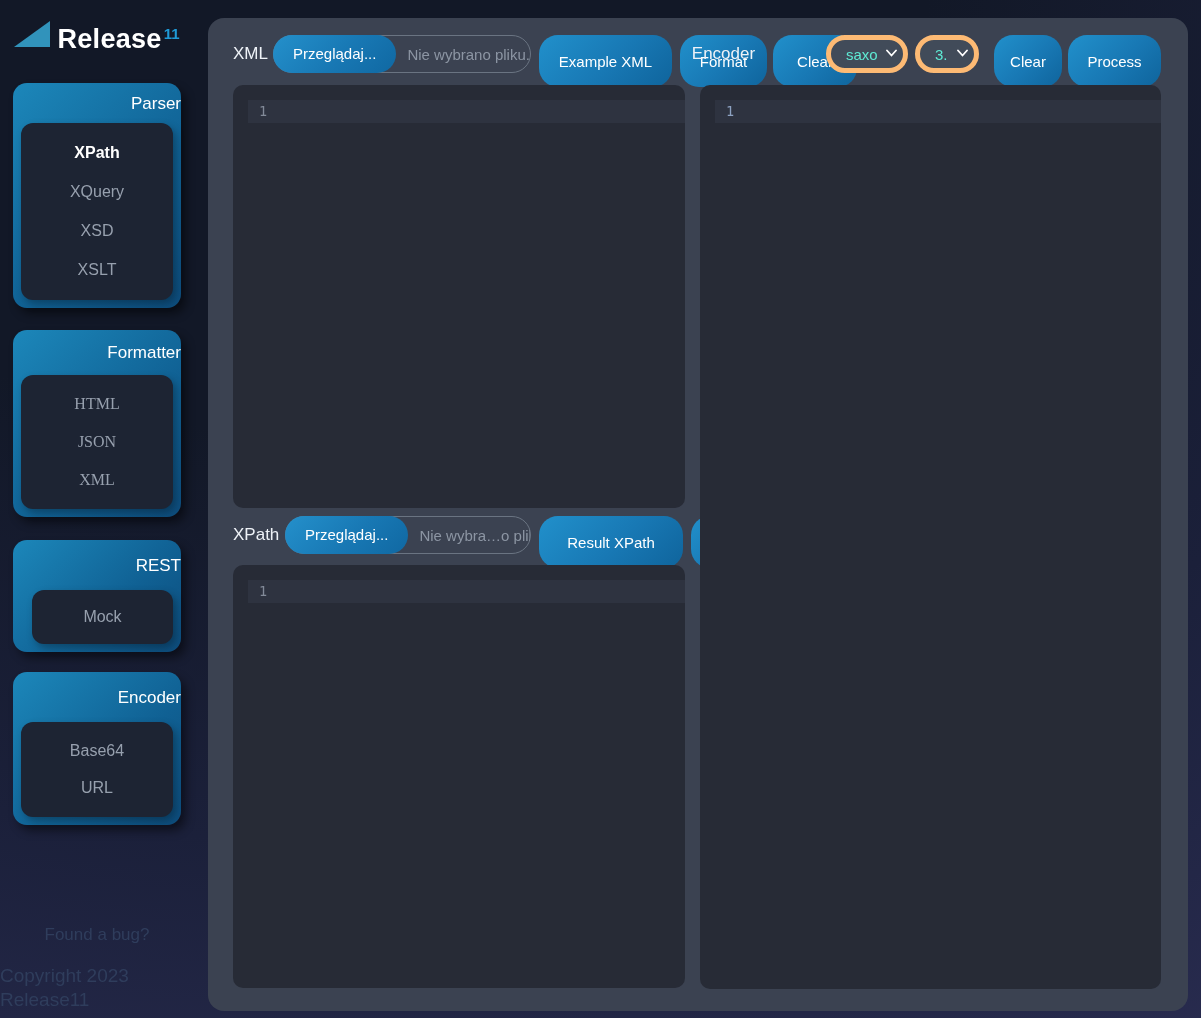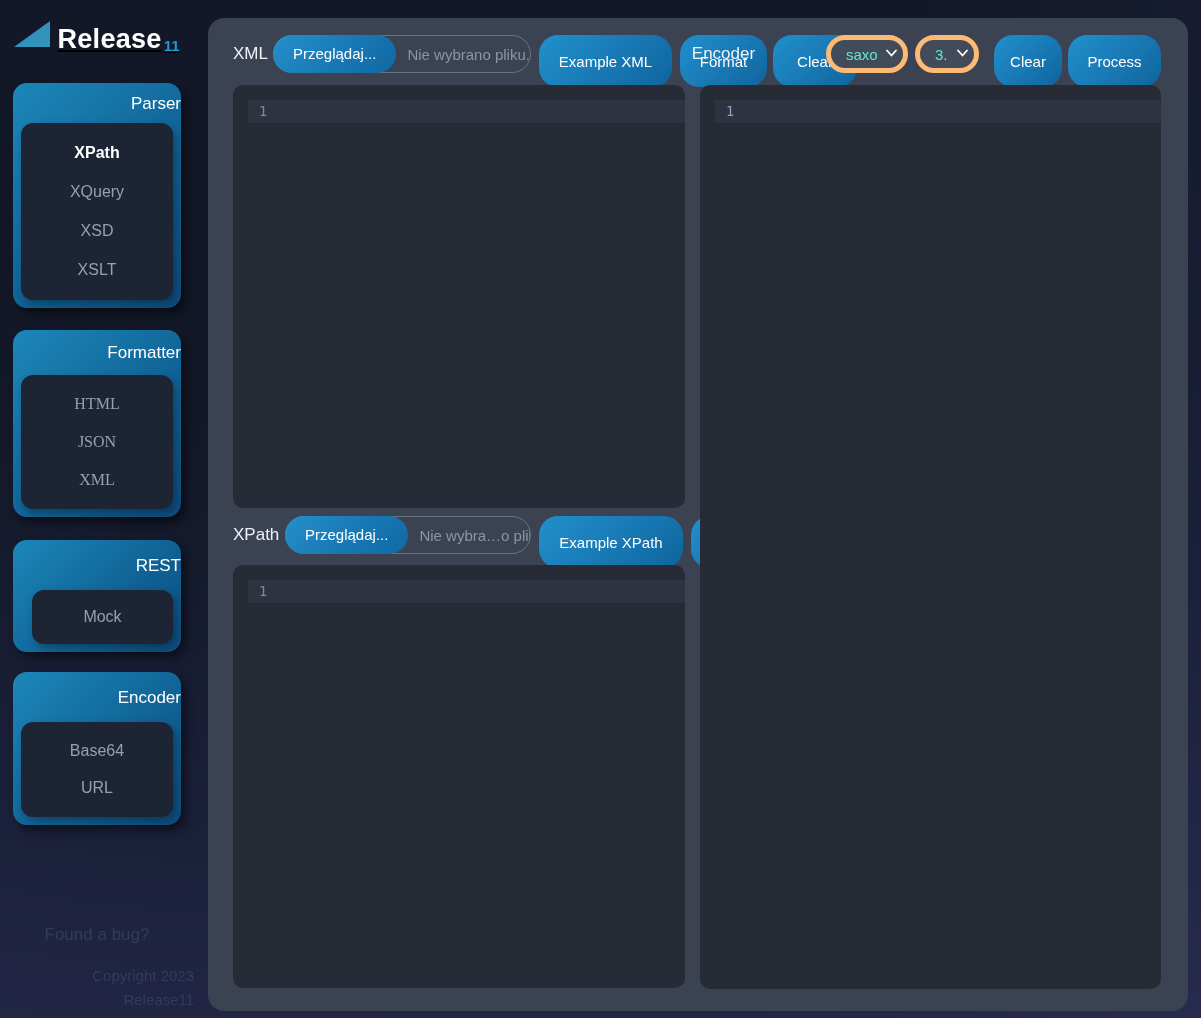--- a/index.html
+++ b/index.html
@@ -12,7 +12,7 @@
 
   
   .sidebar { position:absolute; left:0; top:0; width:194px; height:100%; }
-  .logo { position:absolute; top:21px; left:0; width:100%; display:flex; justify-content:center; align-items:flex-end; cursor:pointer;text-decoration:underline; }
+  .logo { position:absolute; top:21px; left:0; width:100%; display:flex; justify-content:center; align-items:flex-end; cursor:pointer; }
   .logo .tri { margin-right:7px; margin-bottom:2px; }
   .logo .brand { color:#ffffff; font-size:27px; font-weight:bold; letter-spacing:.3px; line-height:1; }
   .logo .sup { color:#1f9ad7; font-size:15px; font-weight:bold; margin-left:2px; line-height:1; }

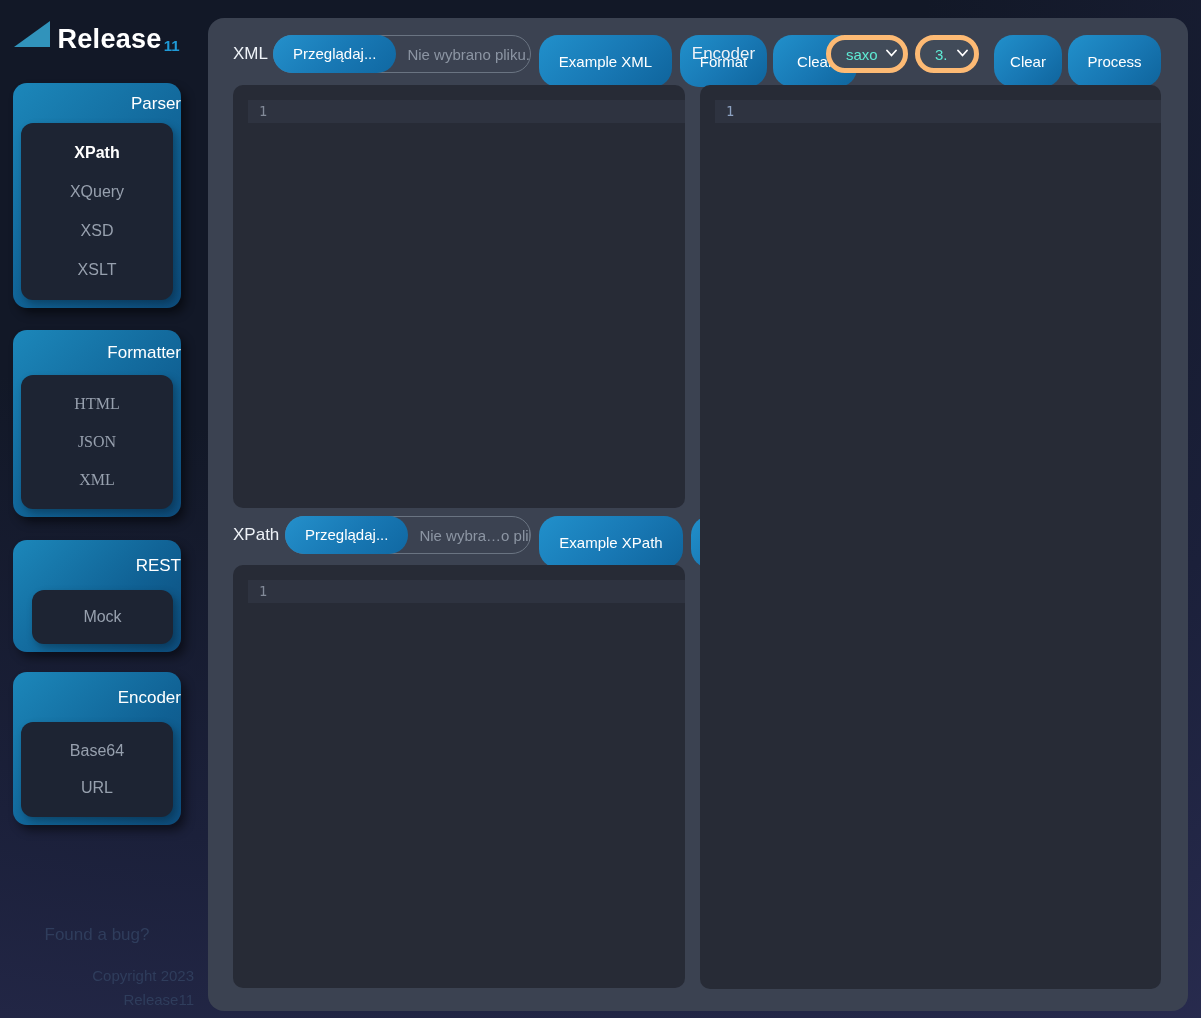--- a/index.html
+++ b/index.html
@@ -15,7 +15,7 @@
   .logo { position:absolute; top:21px; left:0; width:100%; display:flex; justify-content:center; align-items:flex-end; cursor:pointer; }
   .logo .tri { margin-right:7px; margin-bottom:2px; }
   .logo .brand { color:#ffffff; font-size:27px; font-weight:bold; letter-spacing:.3px; line-height:1; }
-  .logo .sup { color:#1f9ad7; font-size:15px; font-weight:bold; margin-left:2px; line-height:1; }
+  .logo .sup { color:#1f9ad7; font-size:15px; font-weight:bold; margin-left:2px; margin-bottom:12px; line-height:1; }
 
   .card {
     position:absolute; left:13px; width:168px; border-radius:14px;

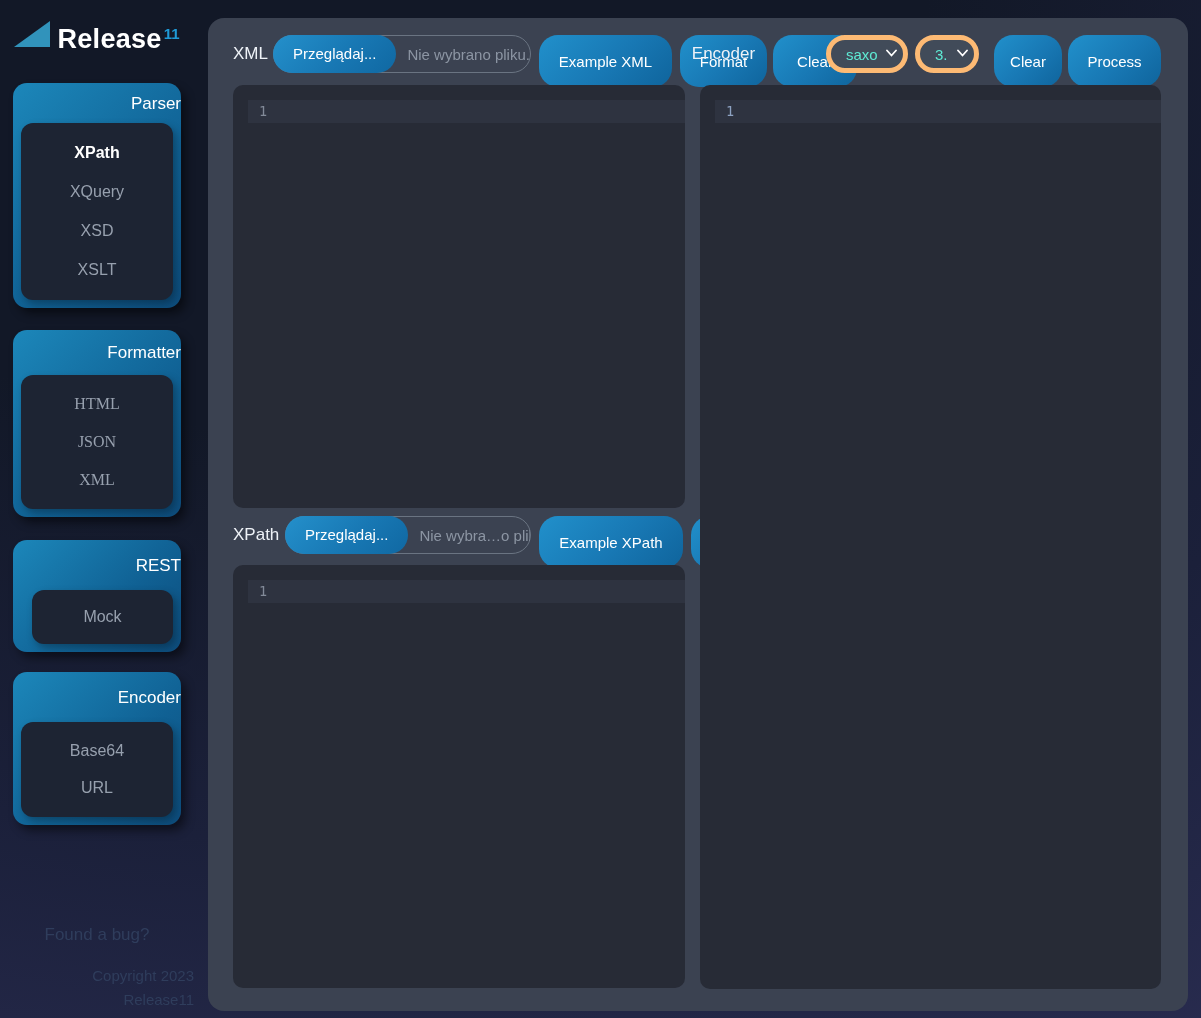--- a/index.html
+++ b/index.html
@@ -154,7 +154,7 @@
     <span class="fname">Nie wybra…o pliku.</span>
   </div>
 
-  <button class="btn" style="left:331px;top:498px;width:144px;">Example XPath</button>
+  <button class="btn" style="left:331px;top:498px;width:144px;">Result XPath</button>
   <button class="btn" style="left:483px;top:498px;width:87px;">Format</button>
 
   <div class="editor" style="left:25px;top:547px;width:452px;height:423px;">

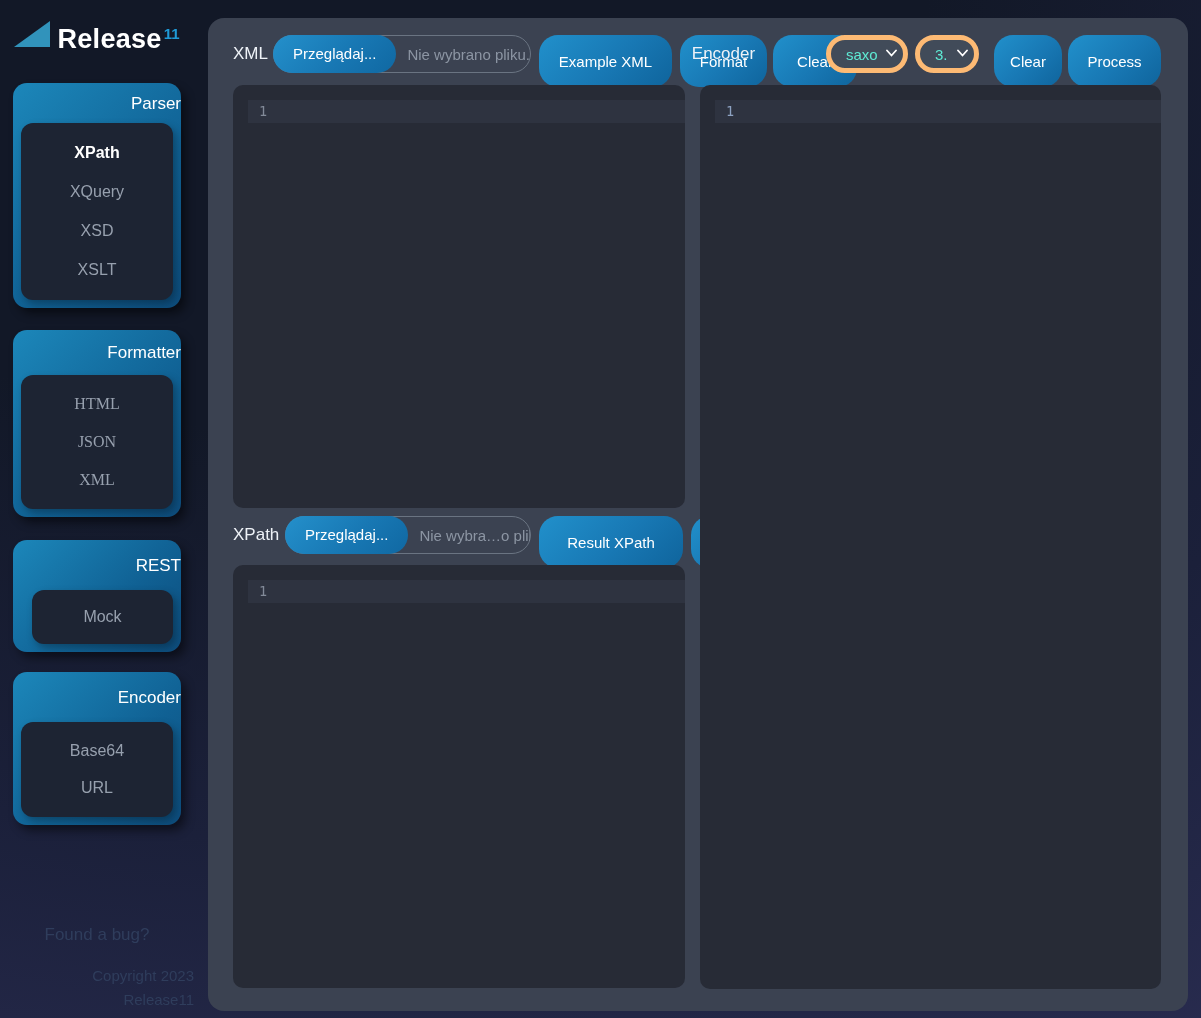--- a/index.html
+++ b/index.html
@@ -32,7 +32,7 @@
   .nav-item.active { color:#ffffff; font-weight:bold; }
 
   .bug-link { position:absolute; top:925px; width:100%; text-align:center; color:#2f3d5c; font-size:17px; cursor:pointer; }
-  .copyright { position:absolute; top:964px; width:100%; text-align:right; color:#2f3d5c; font-size:15px; line-height:24px; }
+  .copyright { position:absolute; top:964px; width:100%; text-align:left; color:#2f3d5c; font-size:19px; line-height:24px; }
 
   
   .main { position:absolute; left:208px; top:18px; width:980px; height:993px; background:#3b4251; border-radius:16px; }

